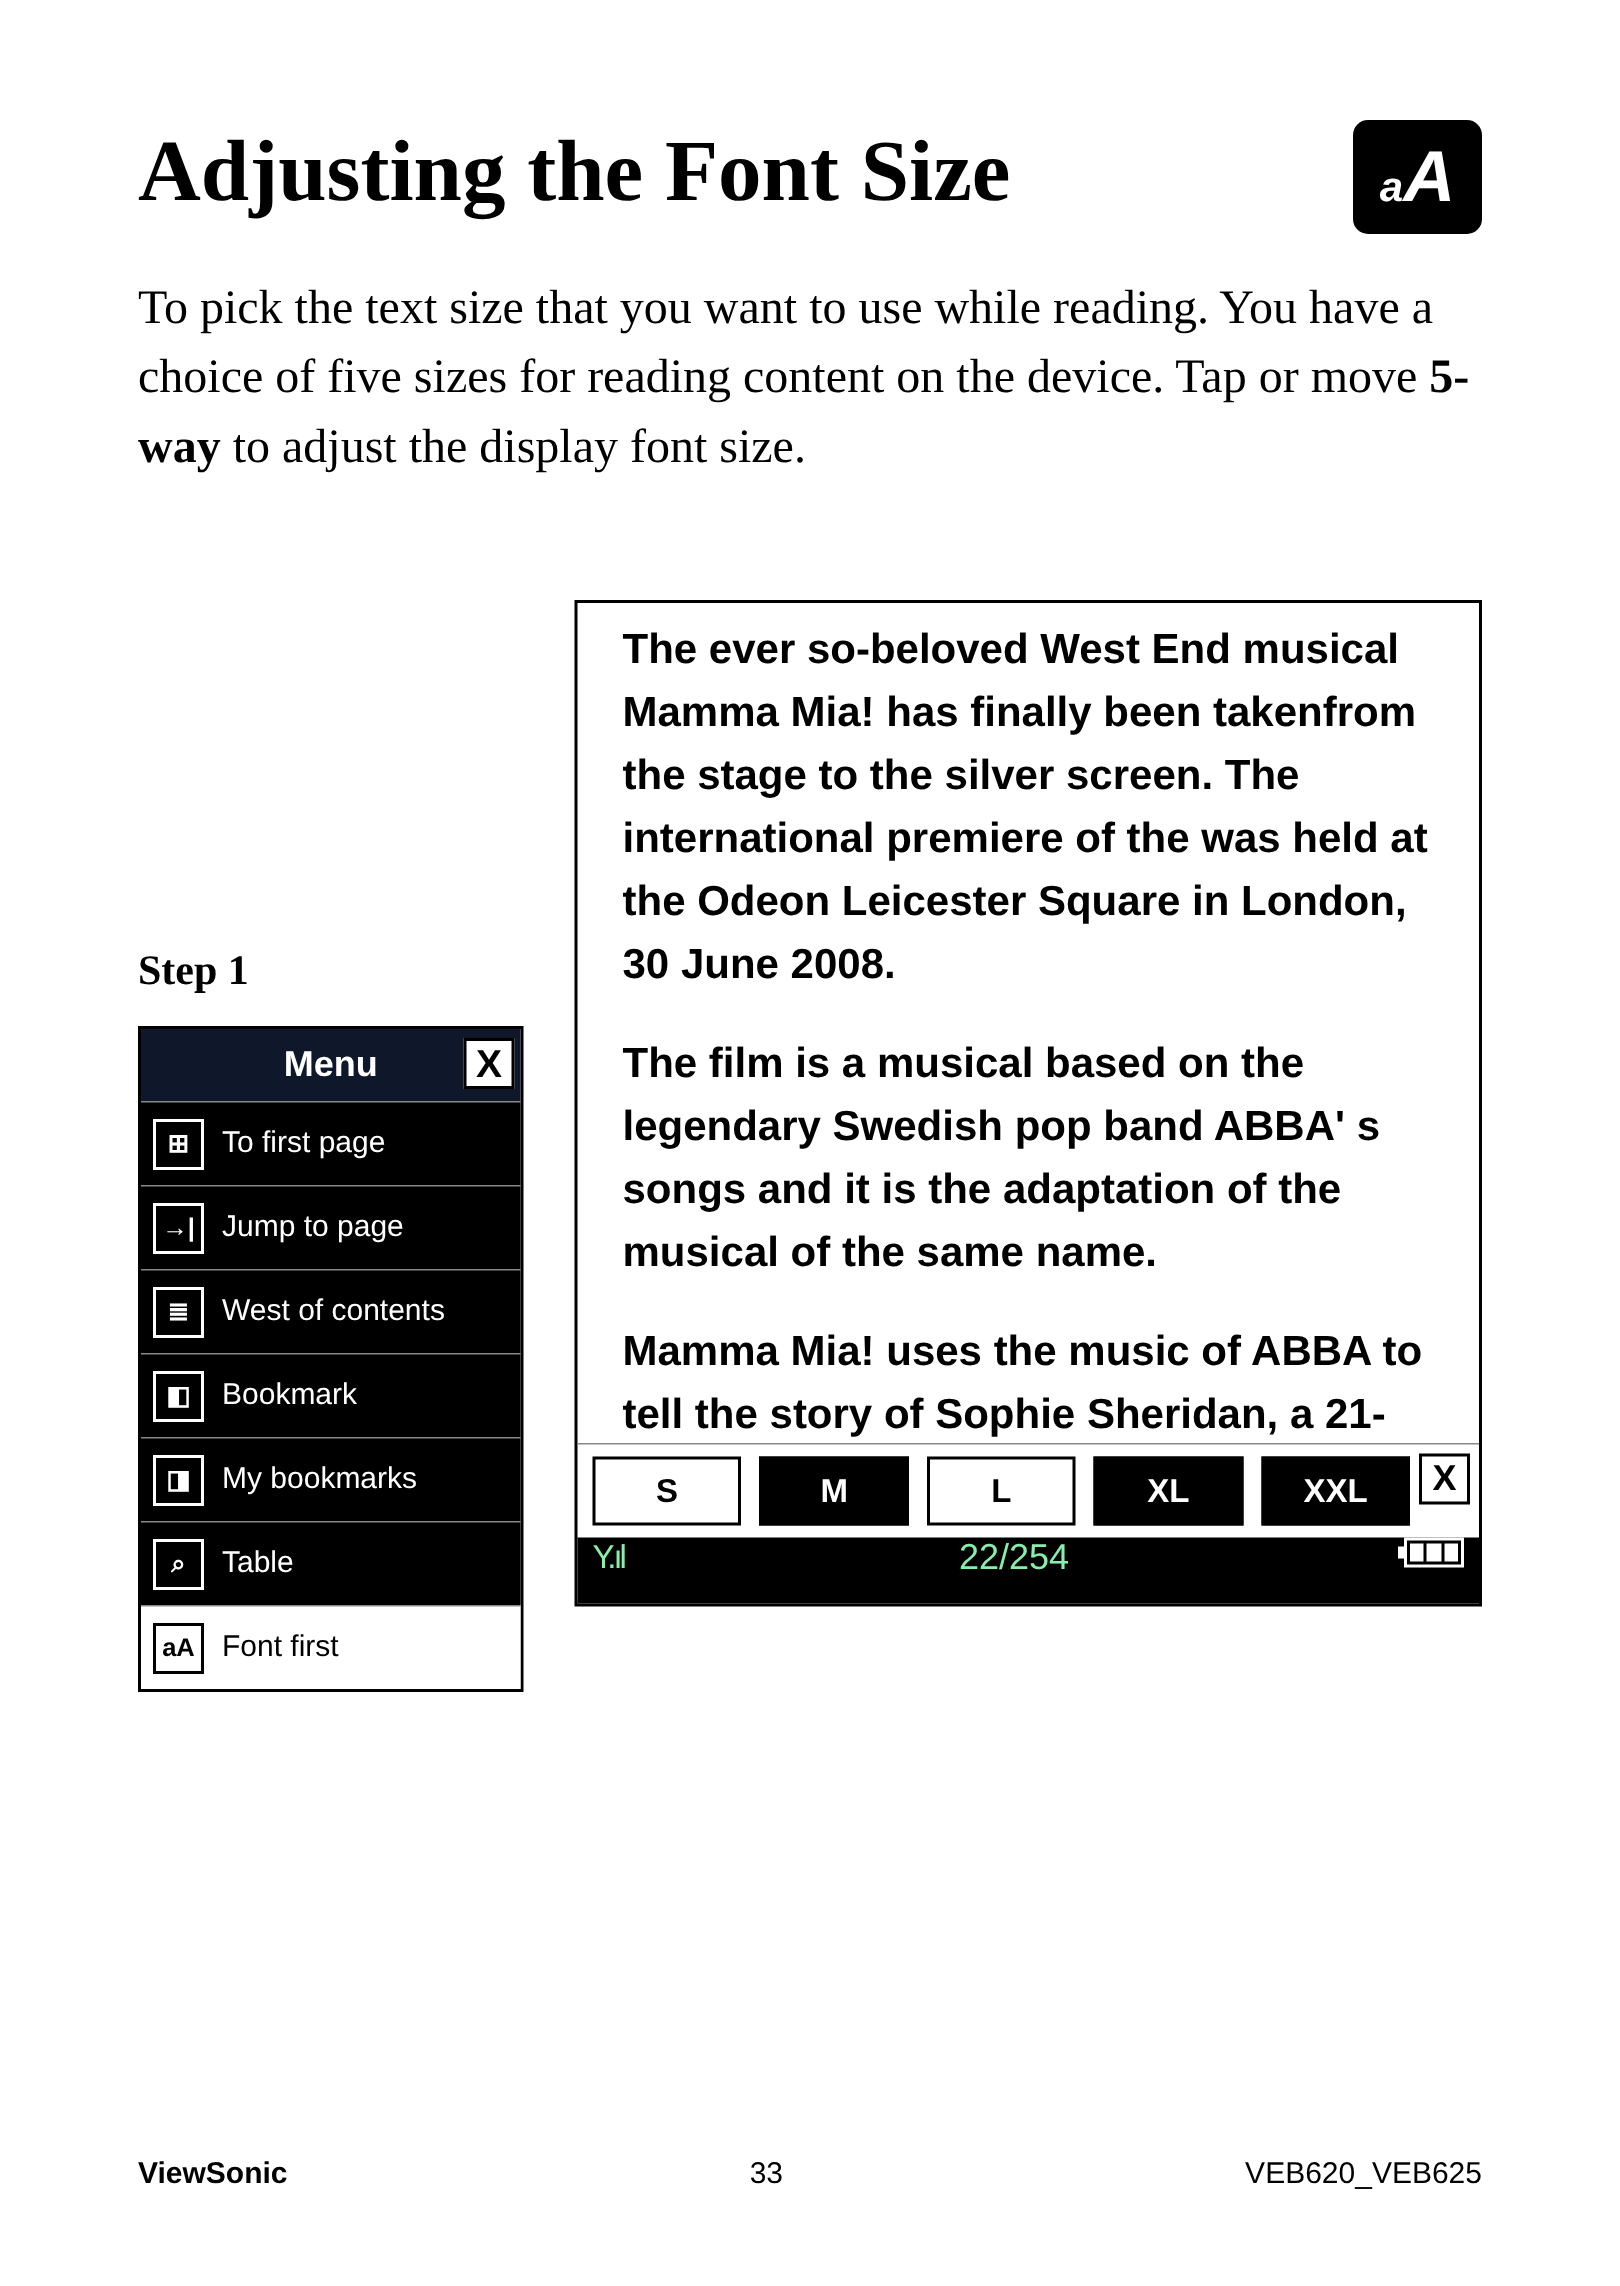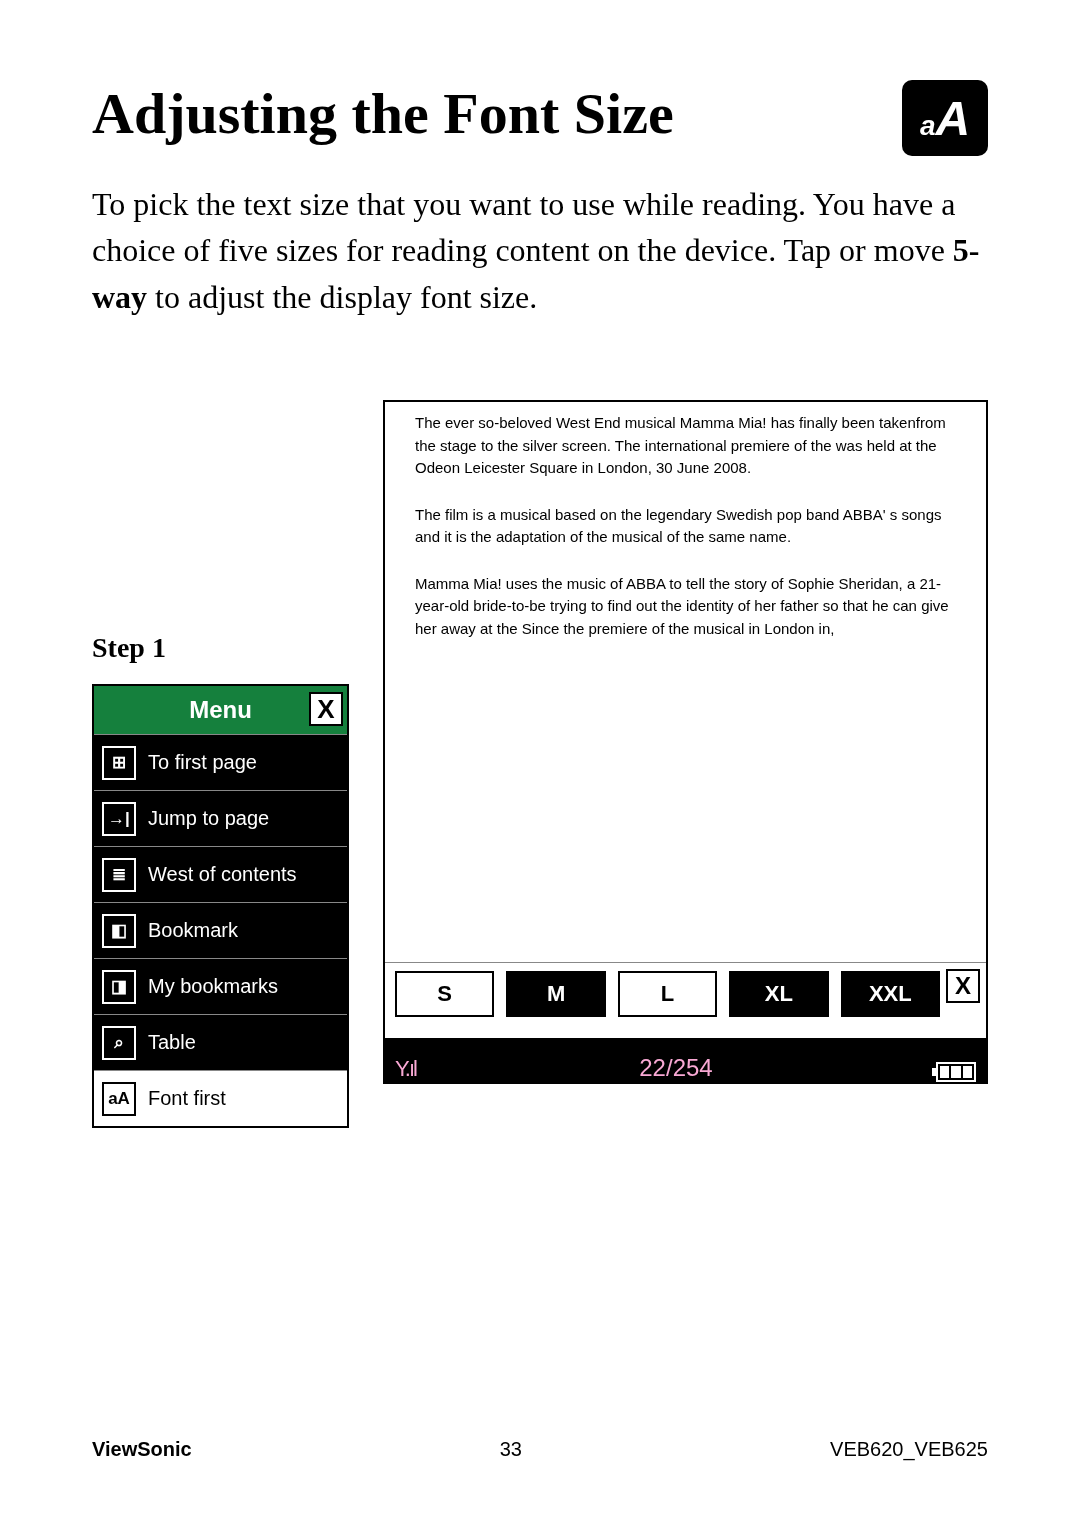--- a/index.html
+++ b/index.html
@@ -144,10 +144,11 @@
   }
   .reader-body {
     padding: 10px 22px 4px 30px;
-    font-size: 15px;
+    font-size: 28px;
     line-height: 1.5;
     height: 560px;
     overflow: hidden;
+    font-weight: bold;
   }
   .reader-body p { margin-bottom: 24px; }
 

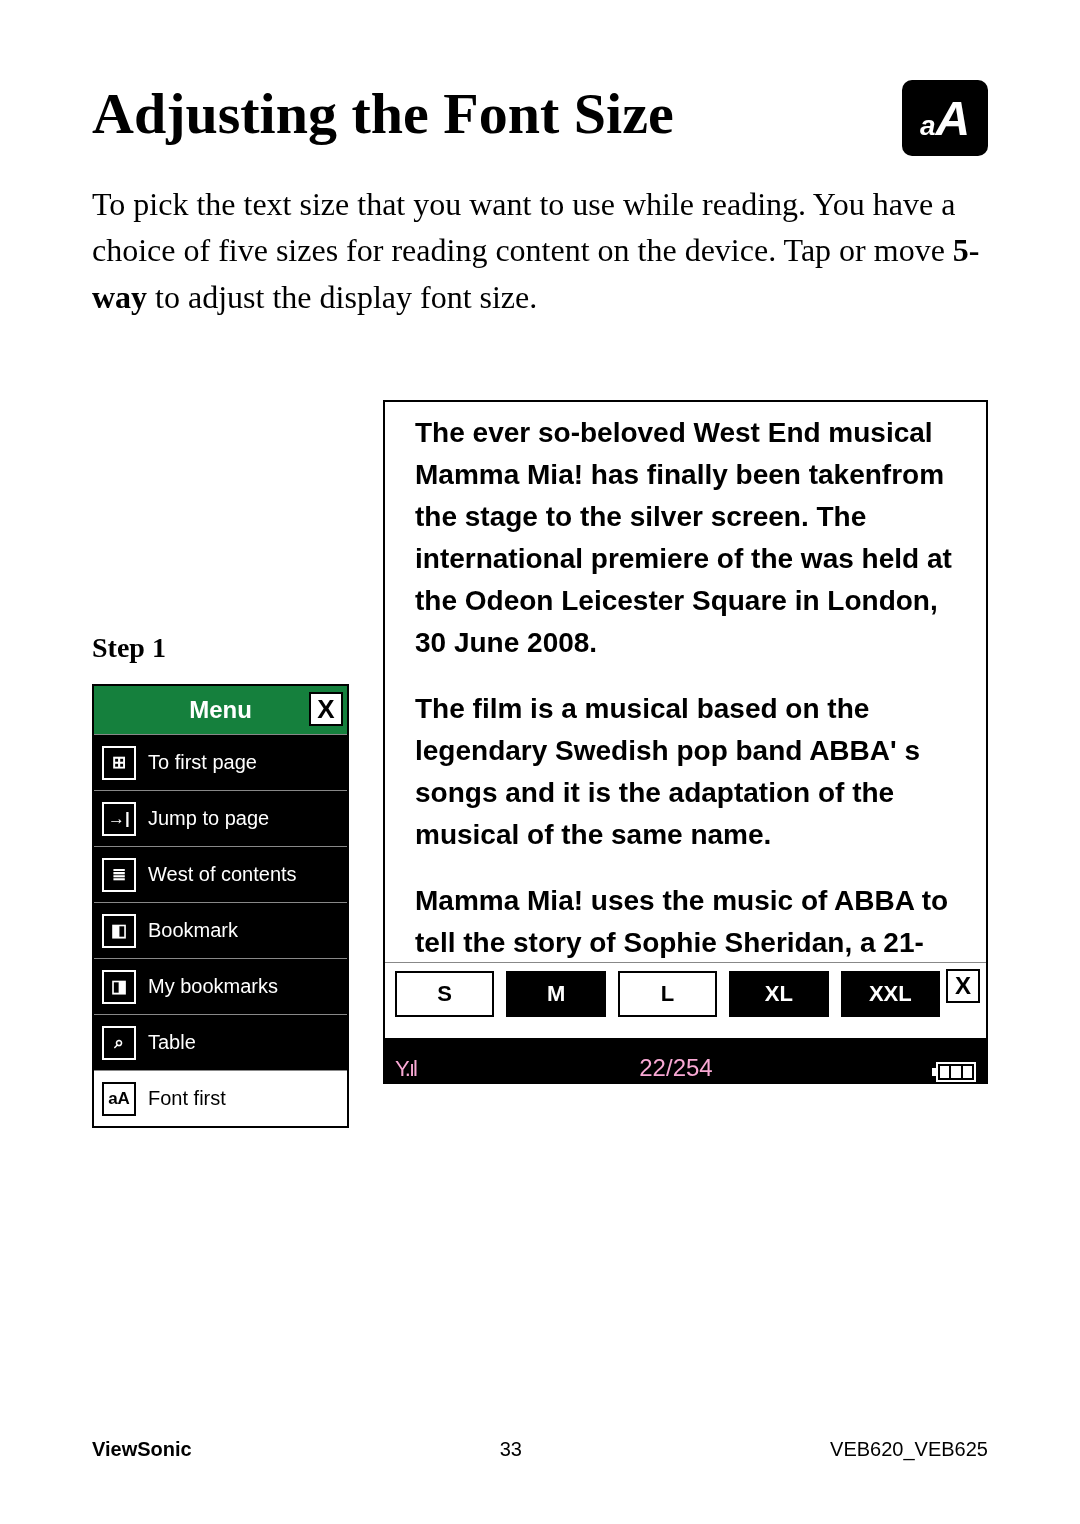--- a/index.html
+++ b/index.html
@@ -65,7 +65,7 @@
     font-family: Arial, Helvetica, sans-serif;
   }
   .menu-header {
-    background: #15803d;
+    background: #0f172a;
     color: #fff;
     display: flex;
     align-items: center;

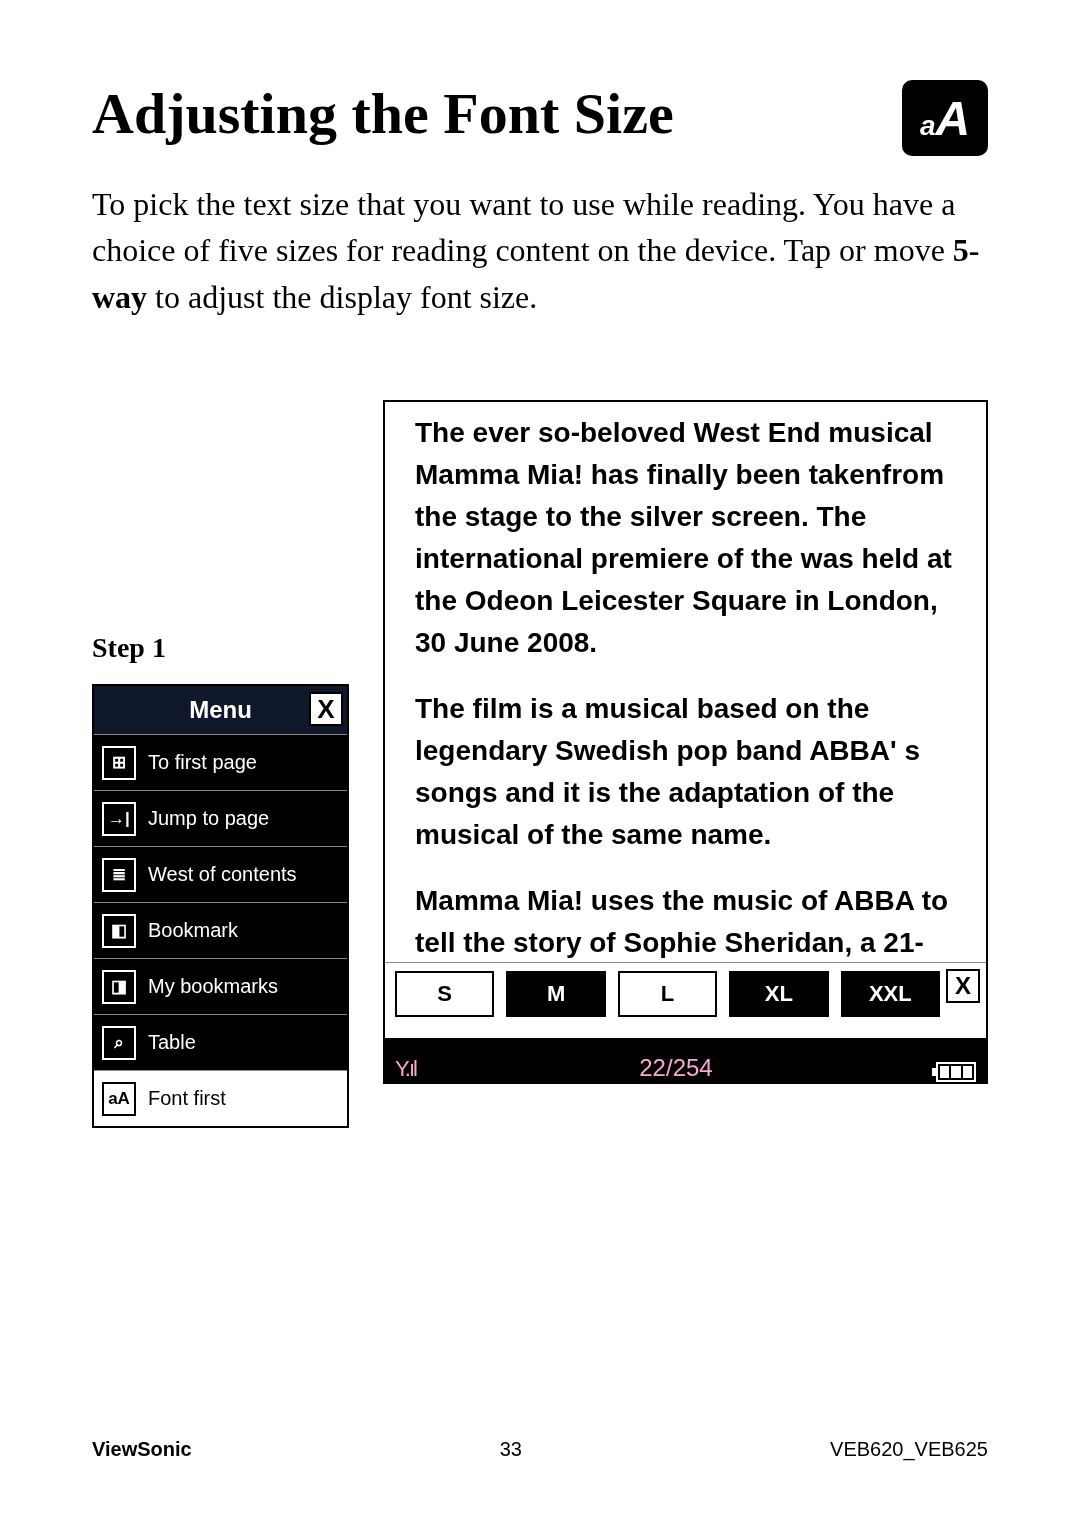--- a/index.html
+++ b/index.html
@@ -184,14 +184,13 @@
 
   .reader-statusbar {
     background: #000;
-    color: #f9a8d4;
+    color: #86efac;
     height: 44px;
     display: flex;
-    align-items: flex-end;
+    align-items: flex-start;
     justify-content: space-between;
     padding: 0 10px;
     font-size: 24px;
-    margin-top: 13px;
   }
   .status-signal {
     font-family: Arial; font-size: 22px; letter-spacing: -2px;

